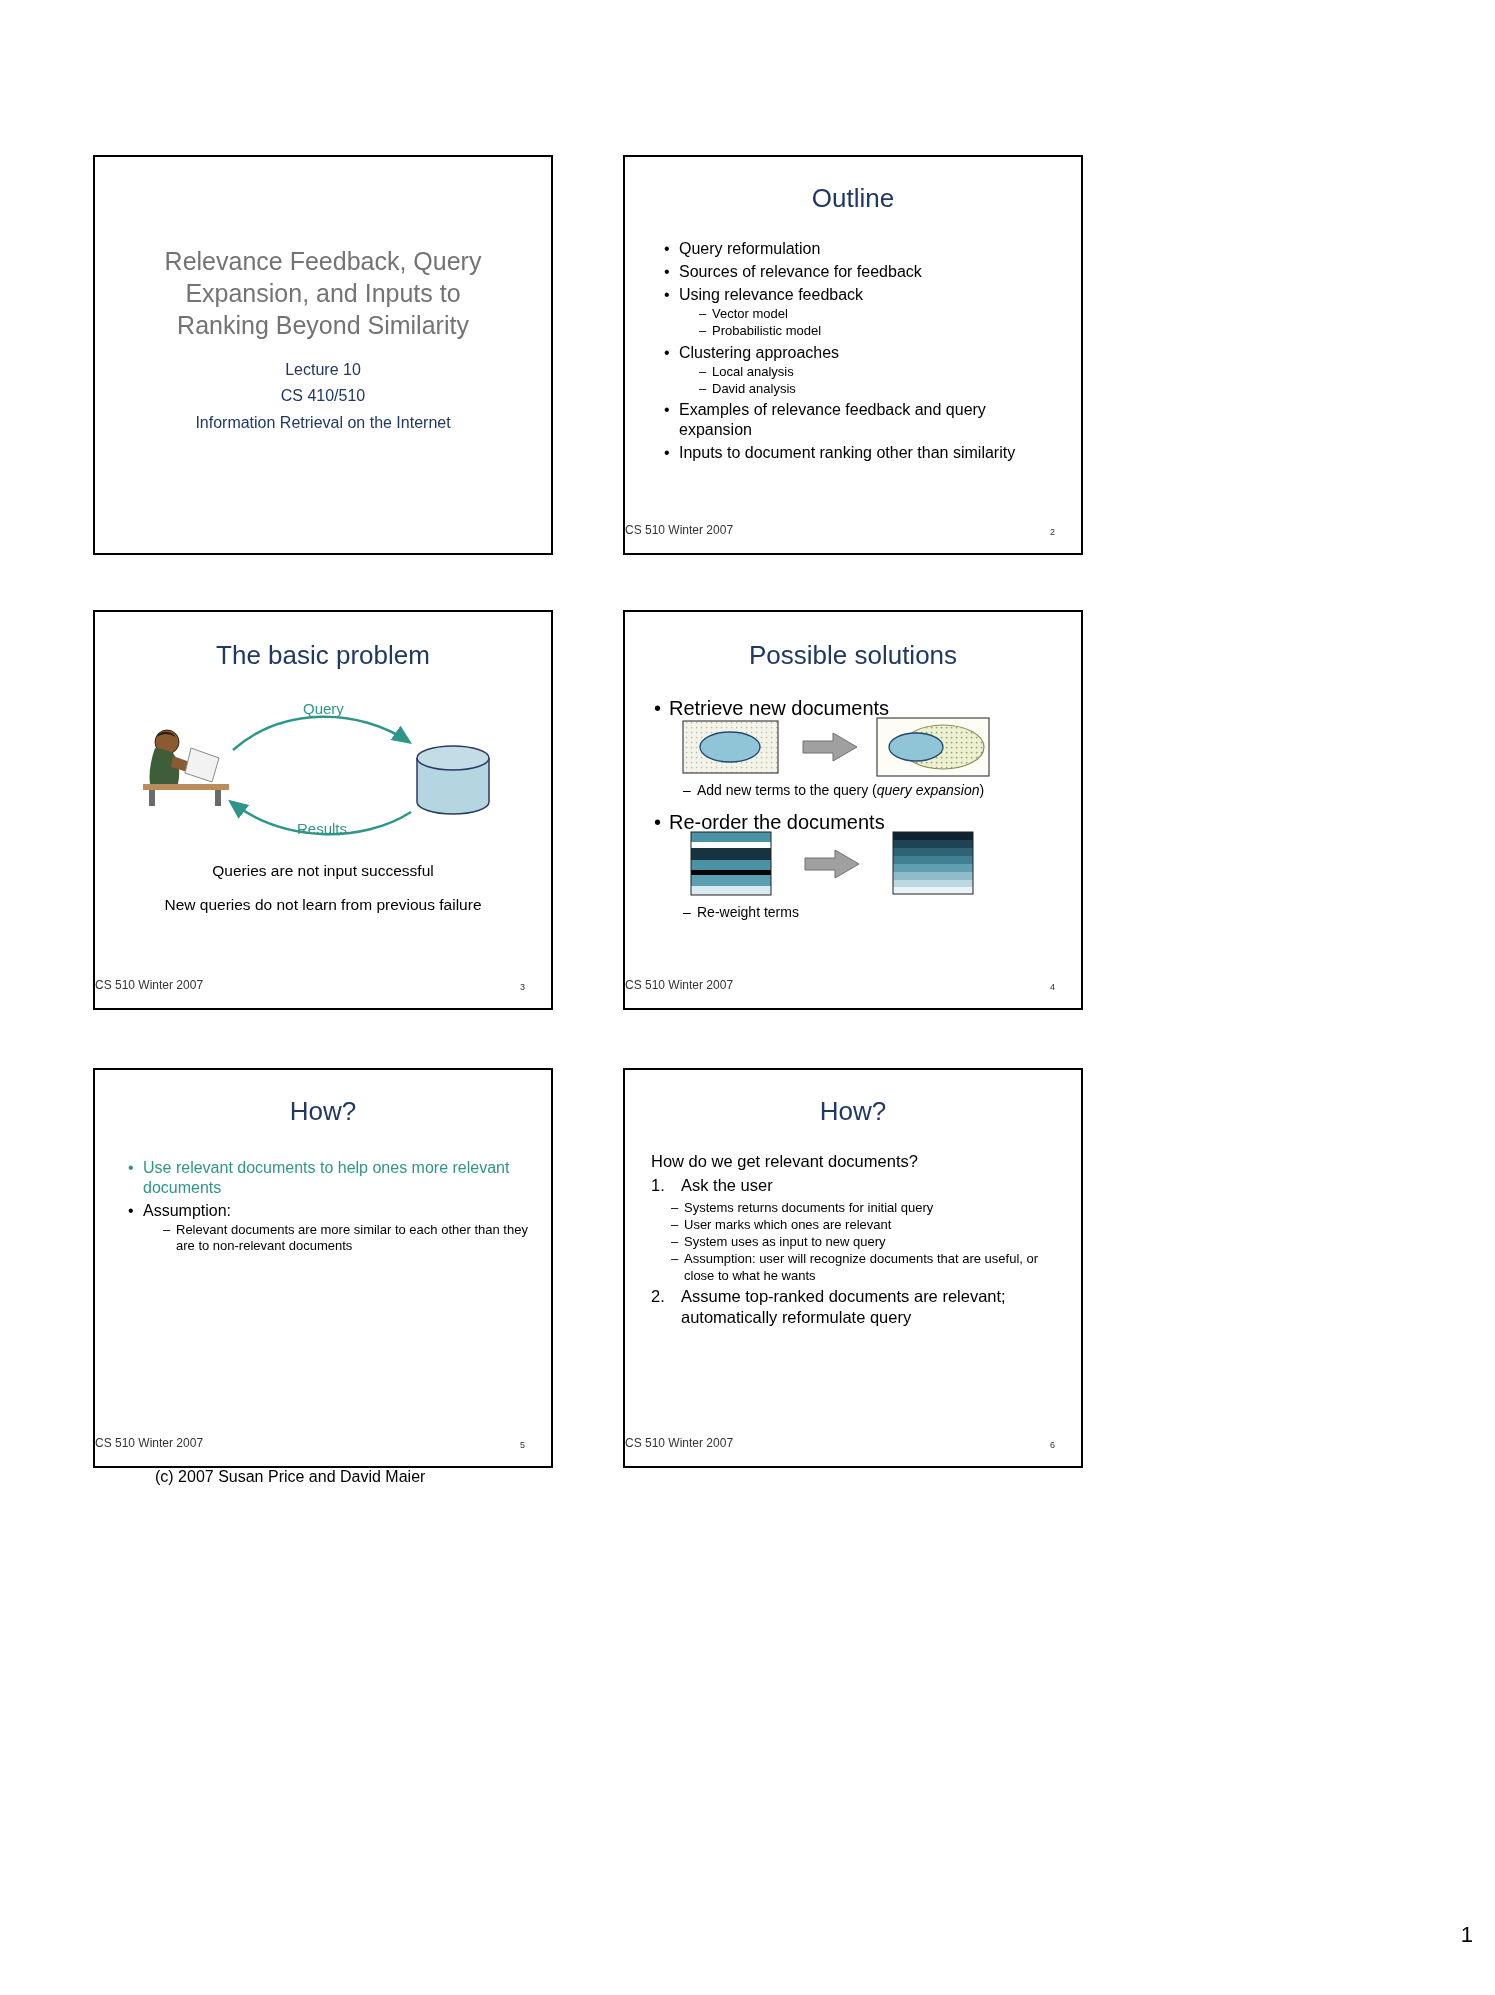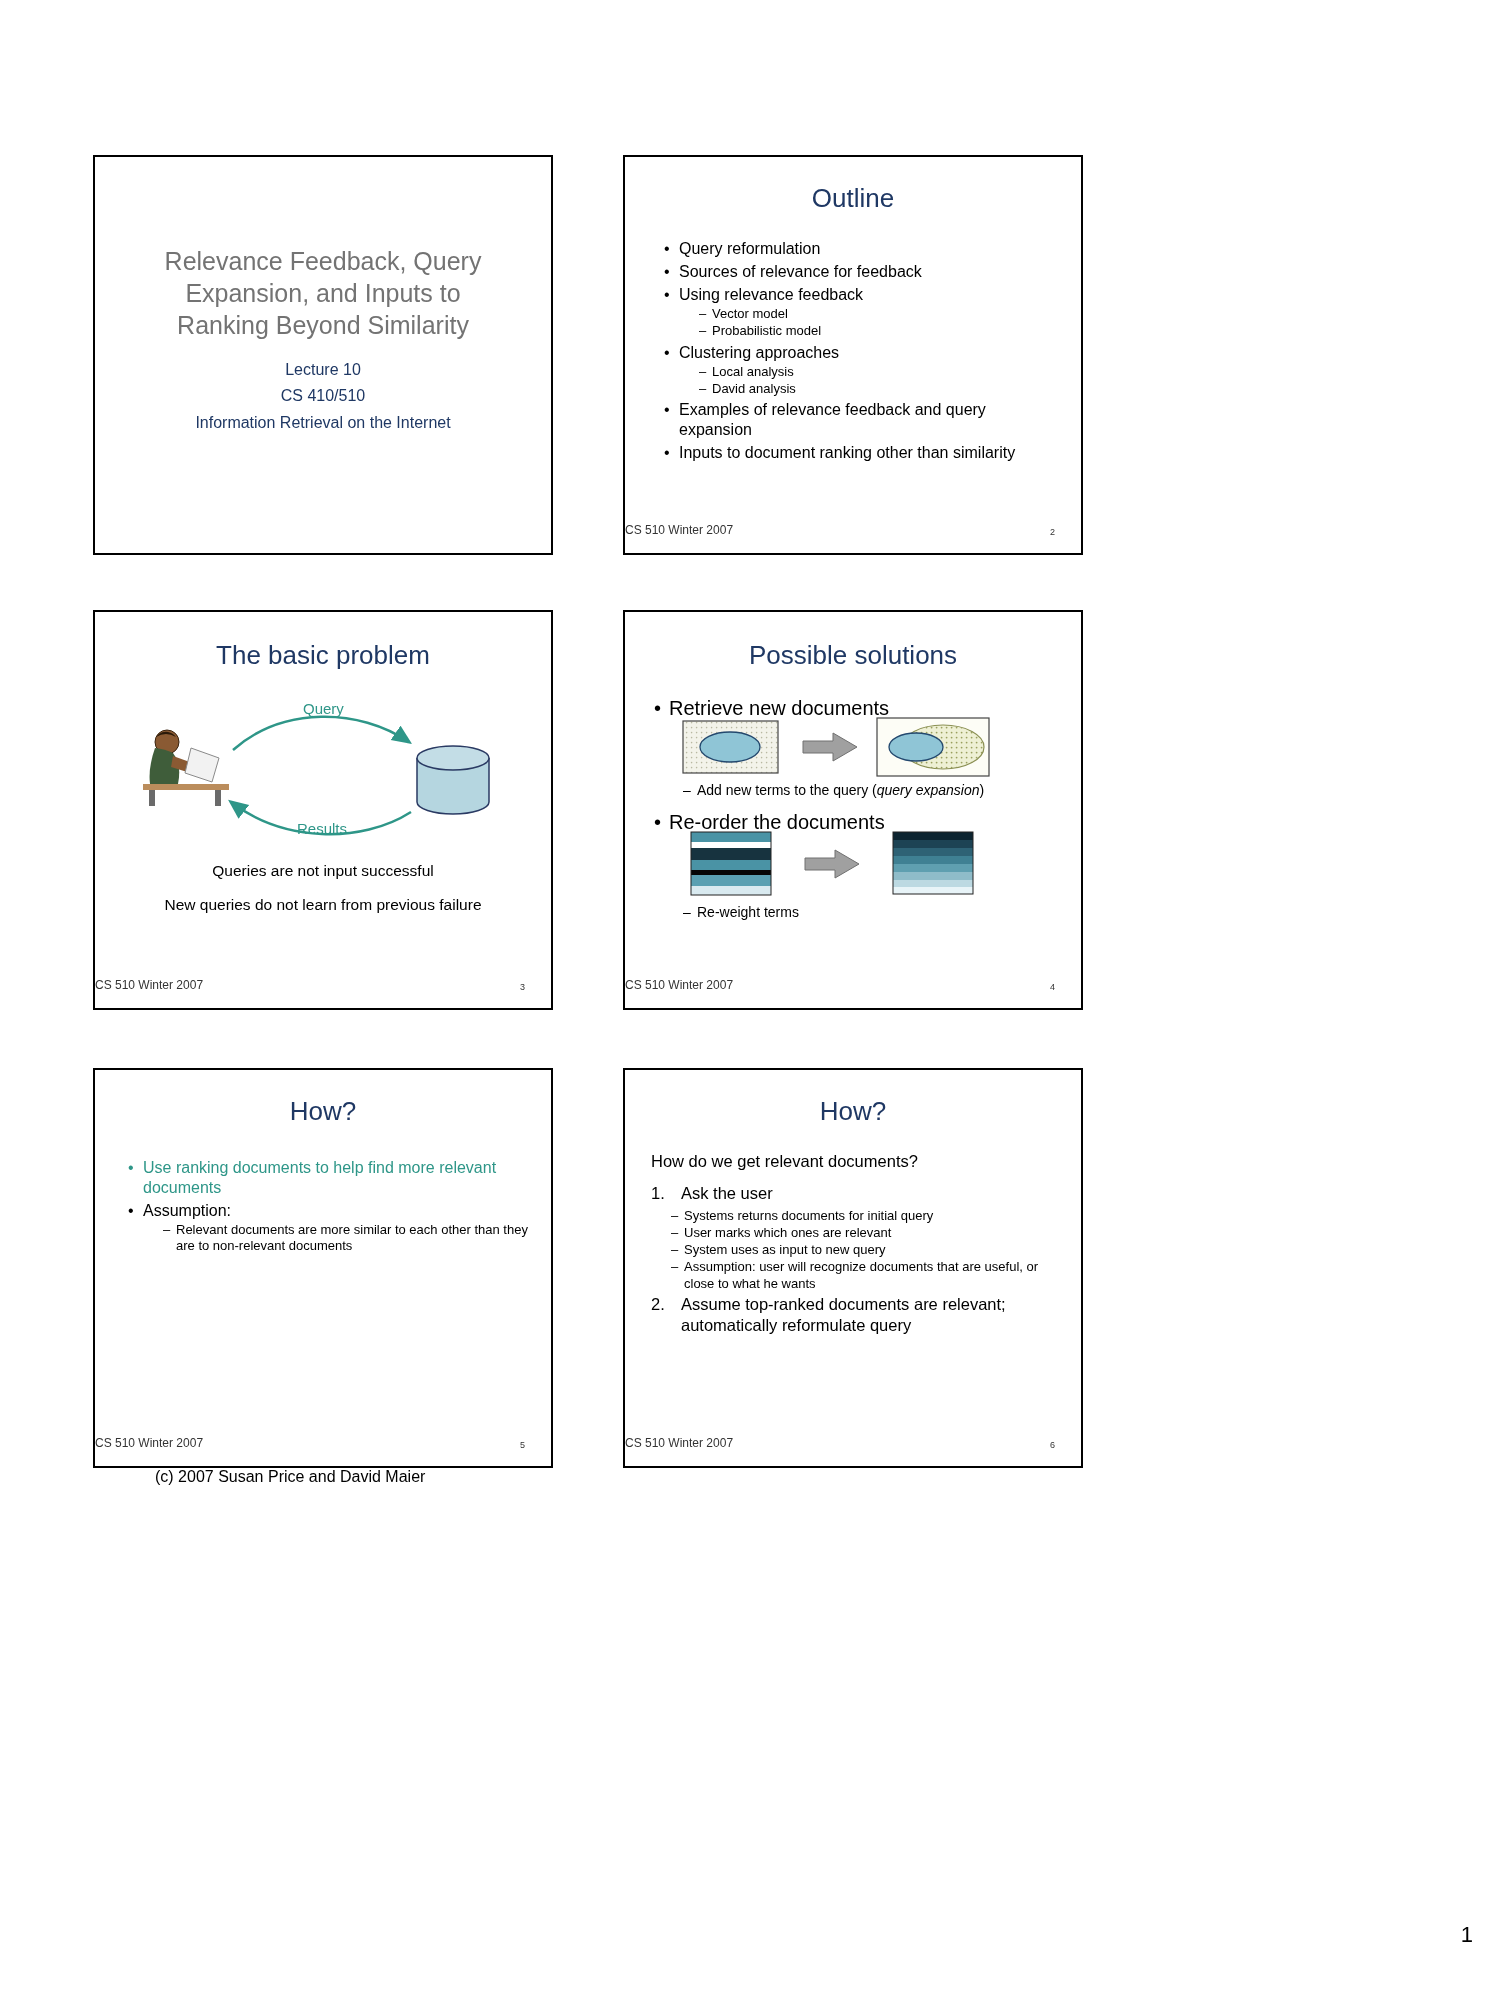--- a/index.html
+++ b/index.html
@@ -234,7 +234,7 @@
 <div class="slide s5">
   <div class="stitle">How?</div>
   <ul class="l1 s5-list">
-    <li class="teal"><span>Use ranking documents to help find more relevant documents</span></li>
+    <li class="teal"><span>Use relevant documents to help ones more relevant documents</span></li>
     <li>
       <span>Assumption:</span>
       <ul class="l2 s5-sub">

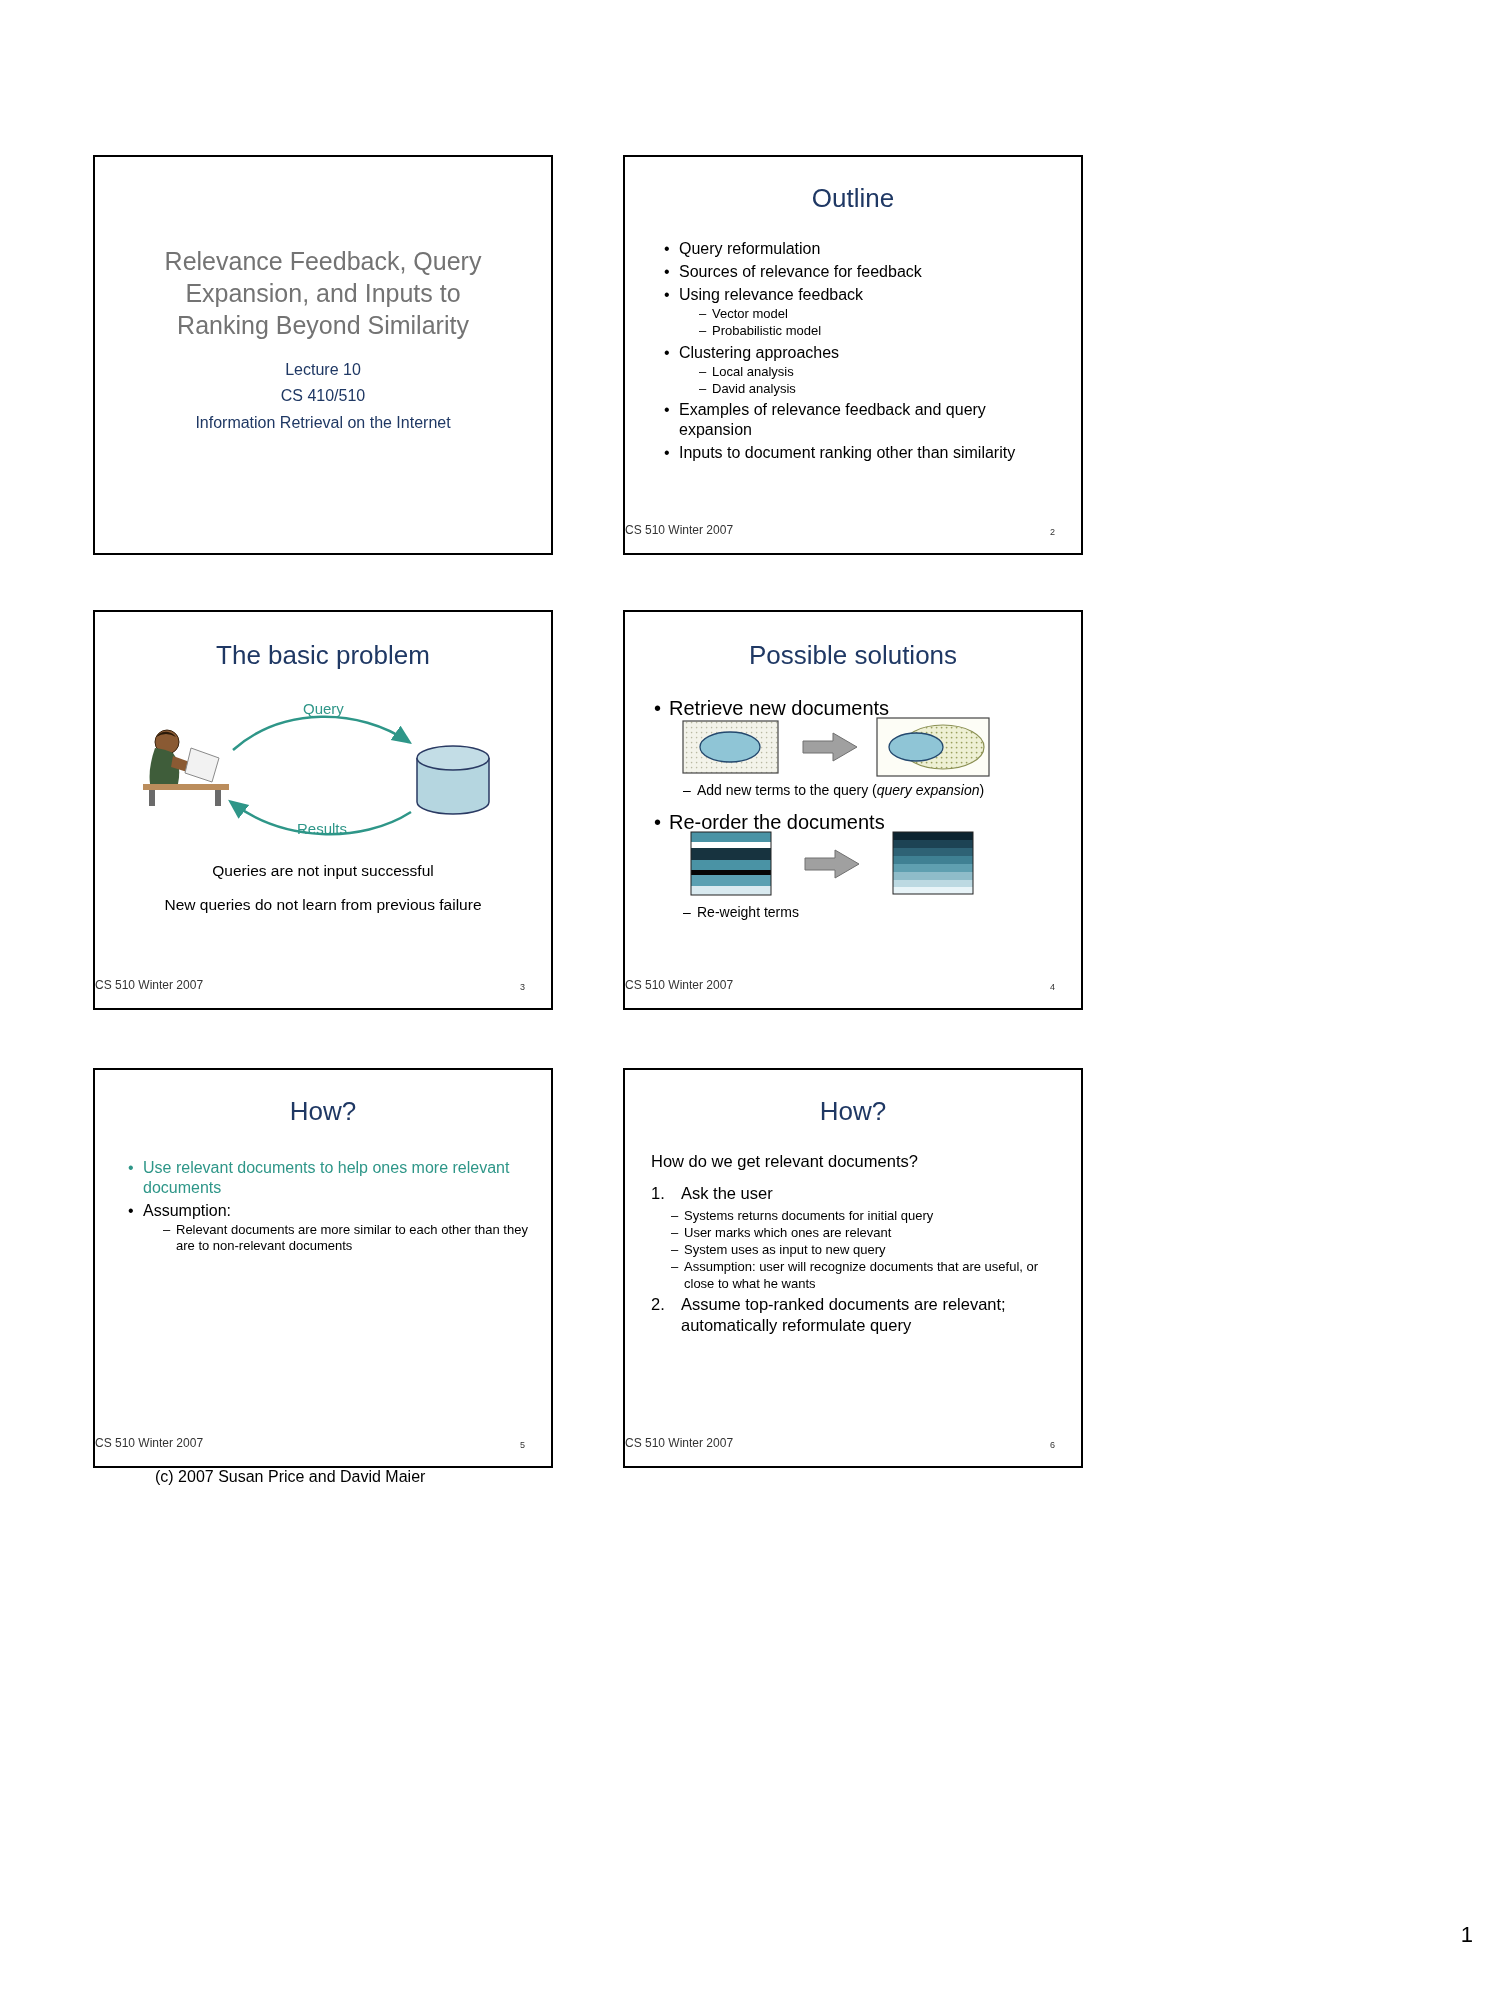--- a/index.html
+++ b/index.html
@@ -83,7 +83,7 @@
   
   .s6 .stitle { top:26px; }
   .s6-body { position:absolute; top:82px; left:26px; right:16px; }
-  .s6-intro { font-size:16.5px; margin-bottom:12px; }
+  .s6-intro { font-size:16.5px; margin-bottom:4px; }
   .s6-item { display:flex; font-size:16.5px; line-height:1.25; margin-bottom:4px; }
   .s6-num { width:30px; flex:0 0 30px; }
   .s6-subs { margin-left:34px; margin-bottom:6px; }

